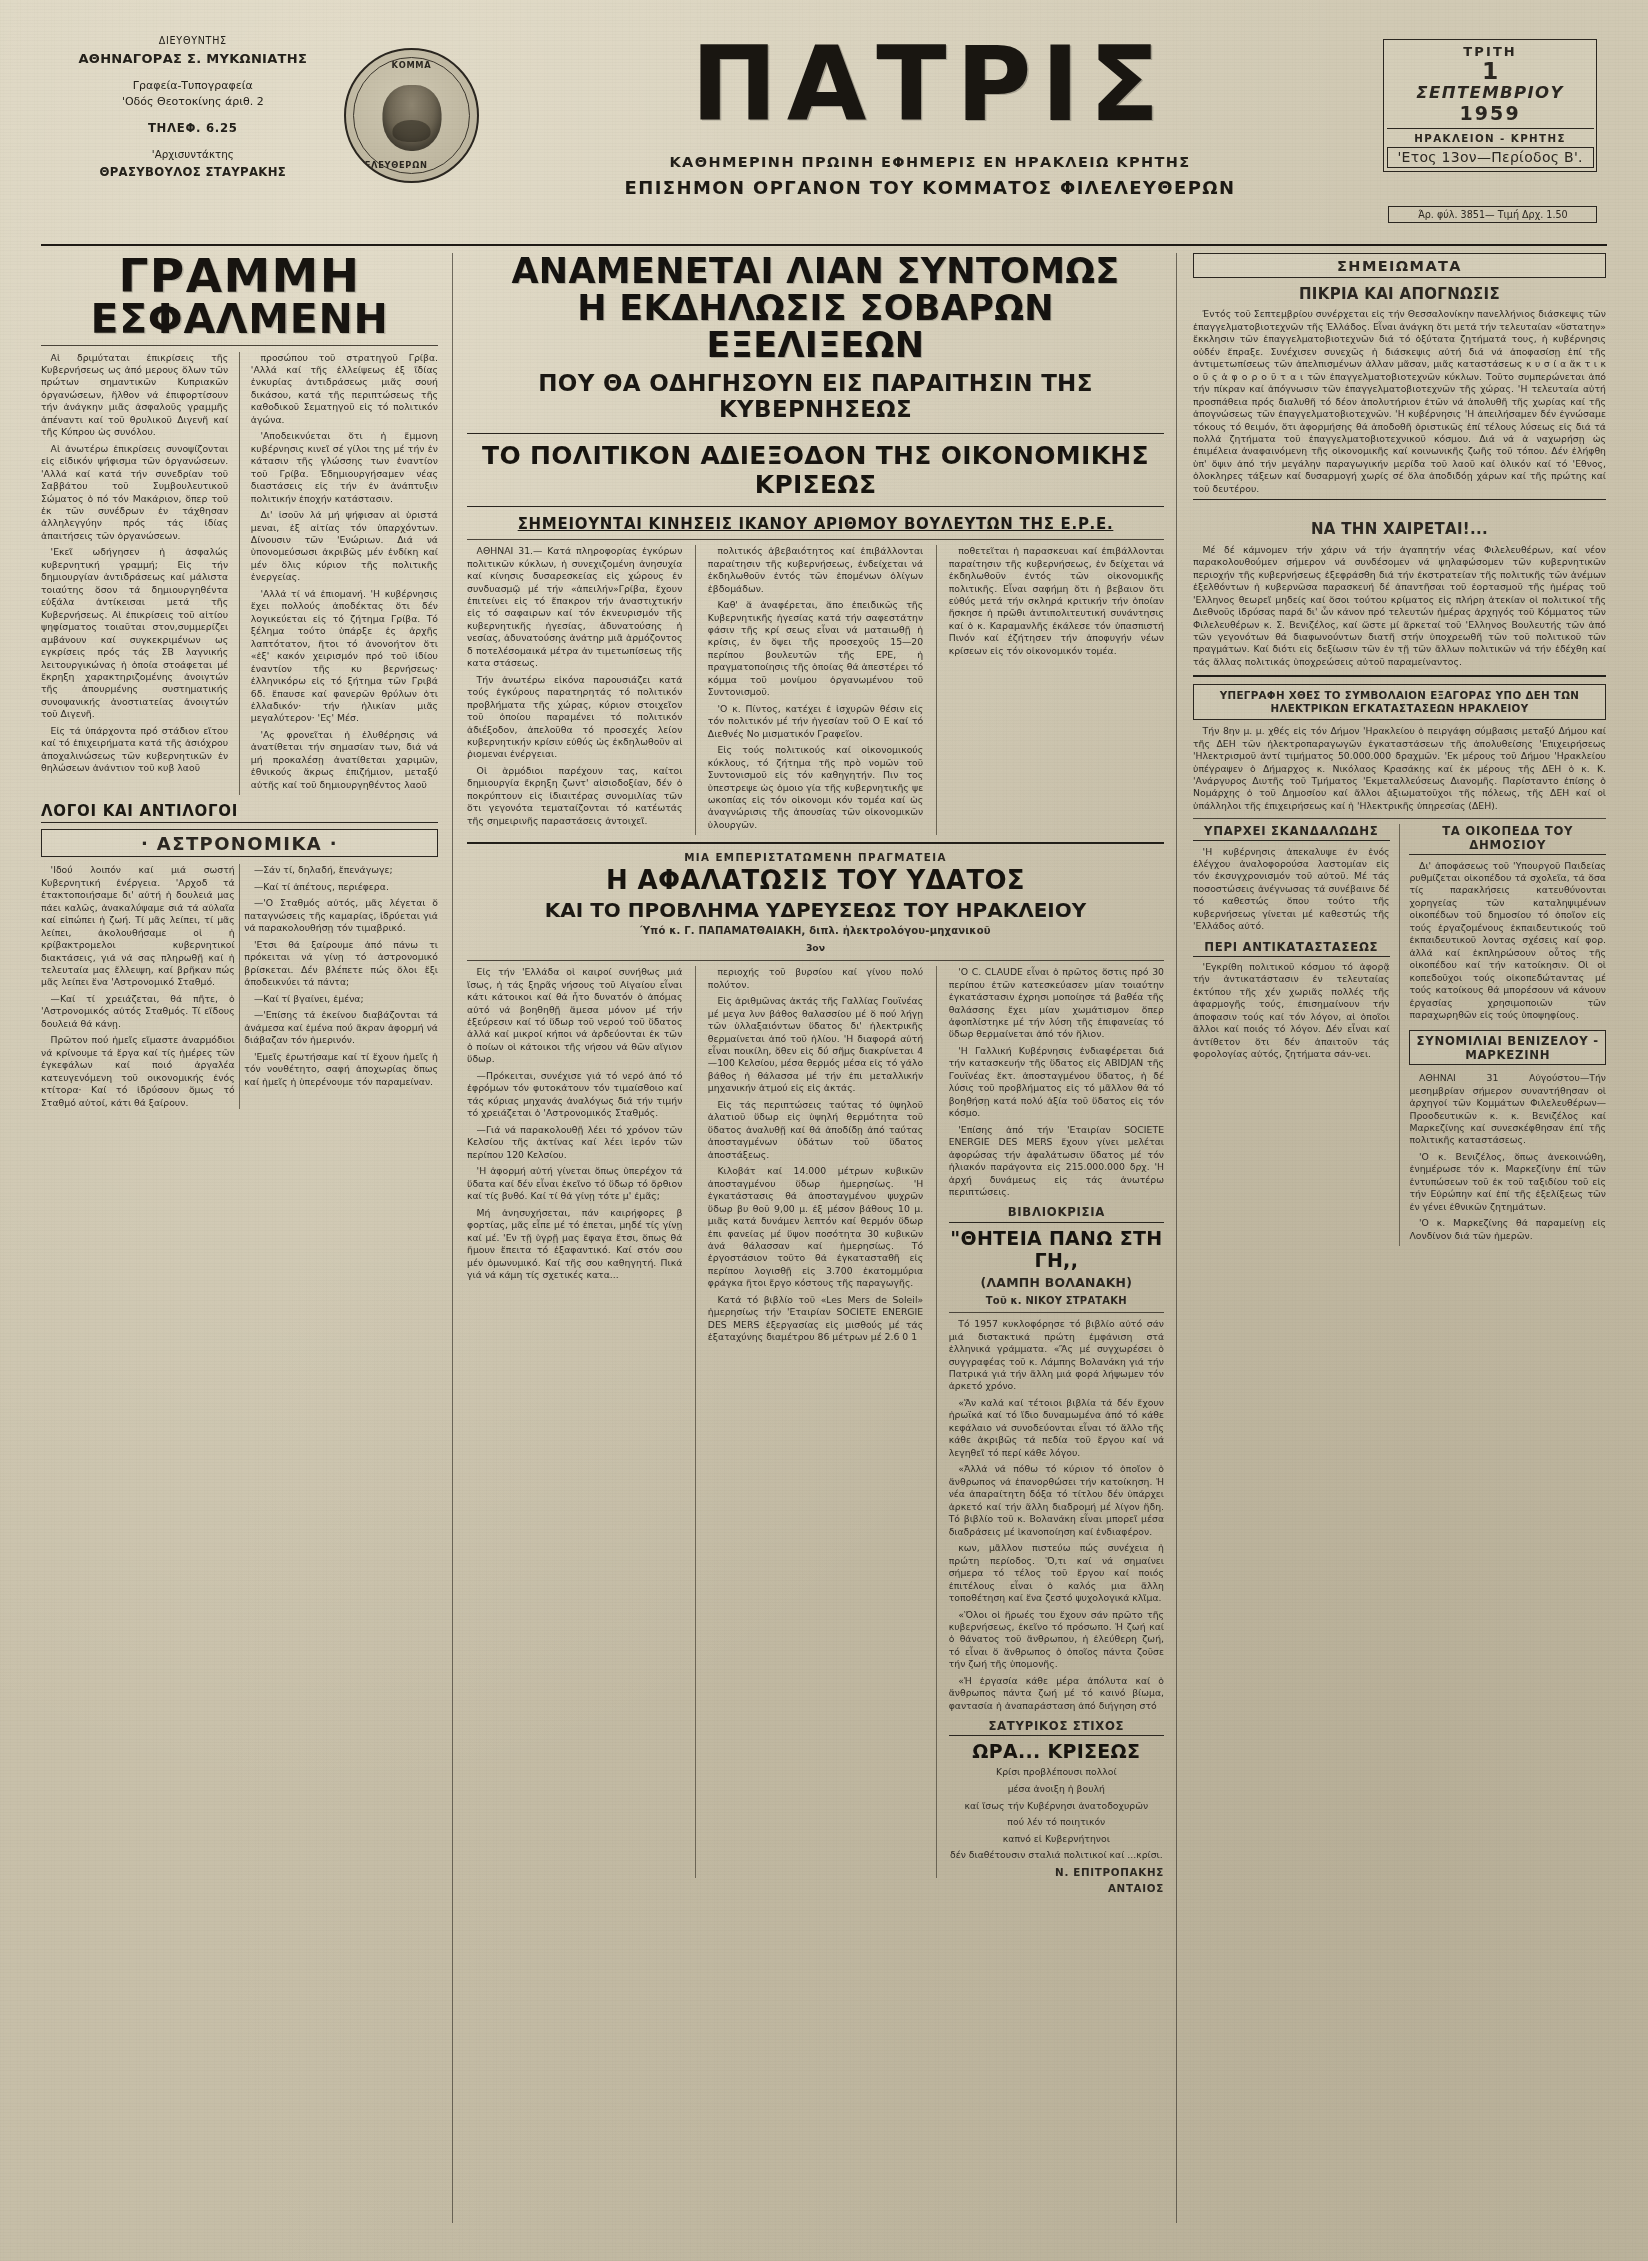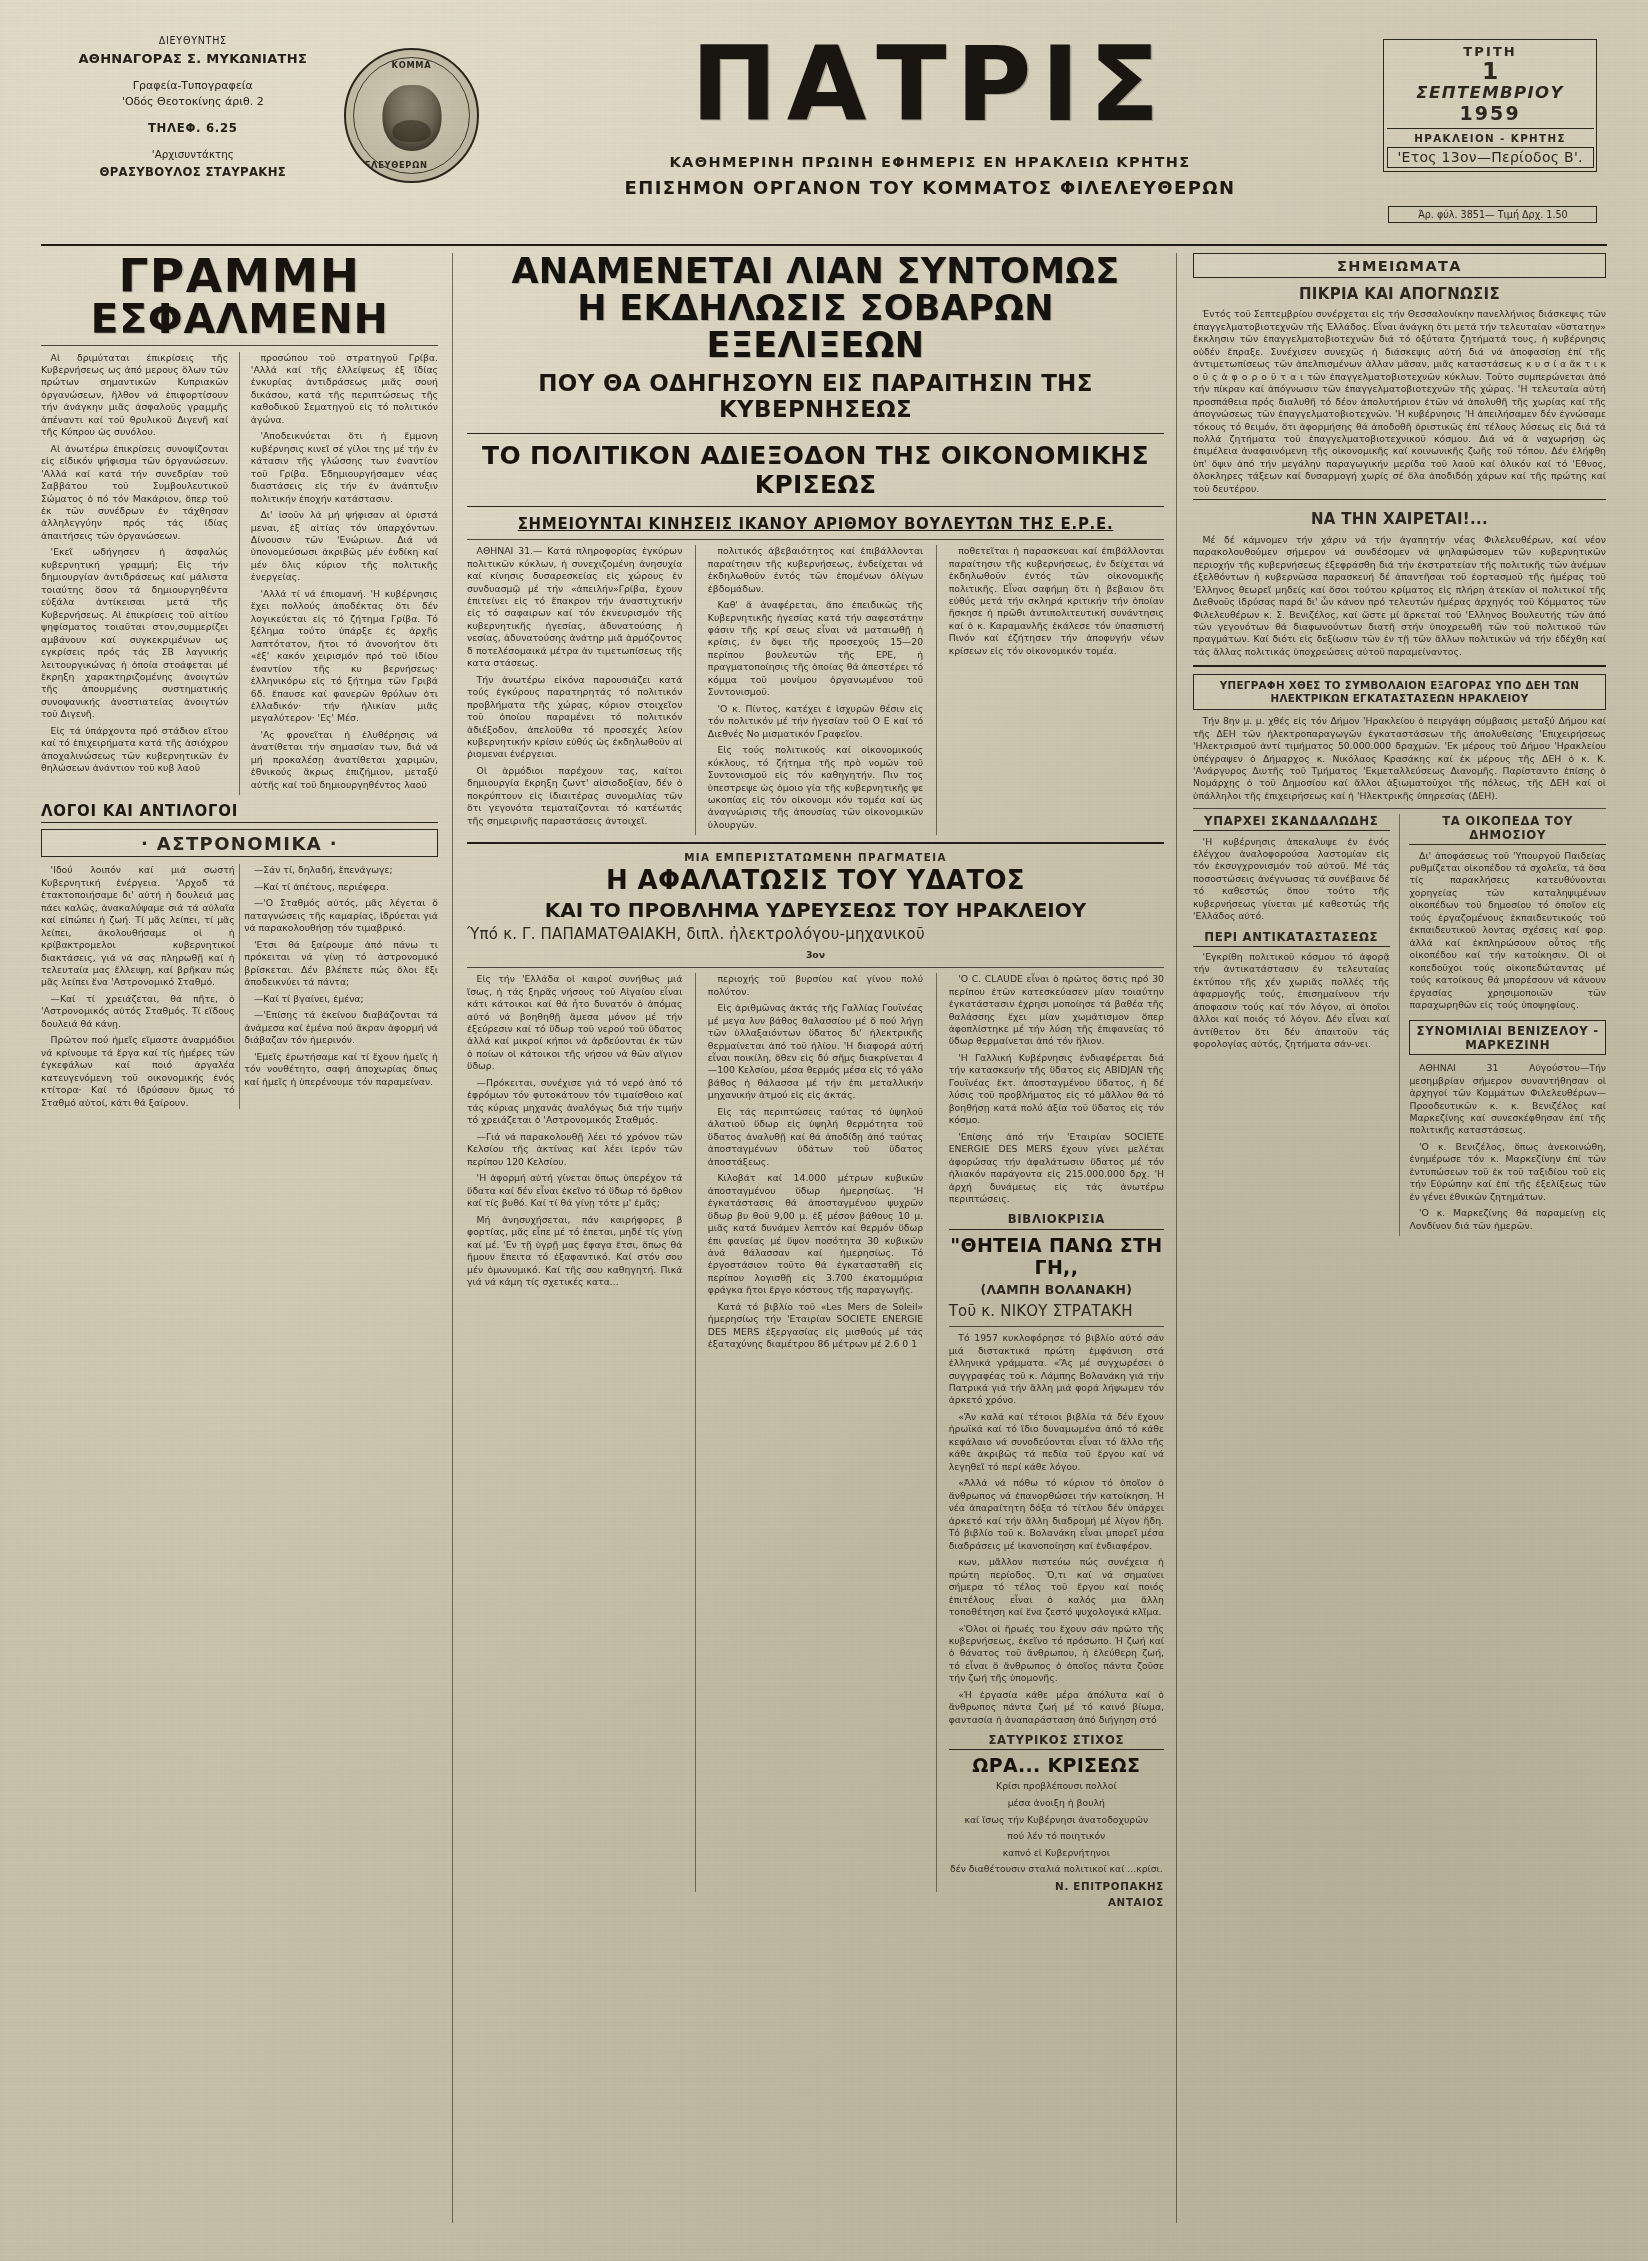--- a/index.html
+++ b/index.html
@@ -521,7 +521,7 @@
           <p>Ἐντός τοῦ Σεπτεμβρίου συνέρχεται εἰς τήν Θεσσαλονίκην πανελλήνιος διάσκεψις τῶν ἐπαγγελματοβιοτεχνῶν τῆς Ἑλλάδος. Εἶναι ἀνάγκη ὅτι μετά τήν τελευταίαν «ὕστατην» ἔκκλησιν τῶν ἐπαγγελματοβιοτεχνῶν διά τό ὀξύτατα ζητήματά τους, ἡ κυβέρνησις οὐδέν ἔπραξε. Συνέχισεν συνεχῶς ἡ διάσκεψις αὐτή διά νά ἀποφασίσῃ ἐπί τῆς ἀντιμετωπίσεως τῶν ἀπελπισμένων ἀλλαν μᾶσαν, μιᾶς καταστάσεως κ υ σ ί α ἄκ τ ι κ ο ῦ ς ἀ φ ο ρ ο ῦ τ α ι τῶν ἐπαγγελματοβιοτεχνῶν κύκλων. Τοῦτο συμπερώνεται ἀπό τήν πίκραν καί ἀπόγνωσιν τῶν ἐπαγγελματοβιοτεχνῶν τῆς χώρας. 'Η τελευταία αὐτή προσπάθεια πρός διαλυθῆ τό δέον ἀπολυτήριον ἐτῶν νά ἀπολυθῆ τῆς χωρίας καί τῆς ἀπογνώσεως τῶν ἐπαγγελματοβιοτεχνῶν. 'Η κυβέρνησις 'Η ἀπειλήσαμεν δέν ἐγνώσαμε τόκους τό θειμόν, ὅτι ἀφορμήσης θά ἀποδοθῆ ὁριστικῶς ἐπί τέλους λύσεως εἰς διά τά πολλά ζητήματα τοῦ ἐπαγγελματοβιοτεχνικοῦ κόσμου. Διά νά ἀ ναχωρήσῃ ὡς ἐπιμέλεια ἀναφαινόμενη τῆς οἰκονομικῆς καί κοινωνικῆς ζωῆς τοῦ τόπου. Δέν ἐλήφθη ὑπ' ὄψιν ἀπό τήν μεγάλην παραγωγικήν μερίδα τοῦ λαοῦ καί ὁλικόν καί τό 'Εθνος, ὁλοκληρες τάξεων καί δυσαρμογή χωρίς σέ ὅλα ἀποδιδόῃ χάρων καί τῆς πρώτης καί τοῦ δευτέρου.</p>
         </div>
 
-        <div class="sub-h" style="font-size:15px; border-top:0.7px solid #2a2620; padding-top:10px;">ΝΑ ΤΗΝ ΧΑΙΡΕΤΑΙ!...</div>
+        <div class="sub-h" style="font-size:15px; border-top:0.7px solid #2a2620; padding-top:20px;">ΝΑ ΤΗΝ ΧΑΙΡΕΤΑΙ!...</div>
         <div class="txt">
           <p>Μέ δέ κάμνομεν τήν χάριν νά τήν ἀγαπητήν νέας Φιλελευθέρων, καί νέον παρακολουθούμεν σήμερον νά συνδέσομεν νά ψηλαφώσομεν τῶν κυβερνητικῶν περιοχήν τῆς κυβερνήσεως ἐξεφράσθη διά τήν ἐκστρατείαν τῆς πολιτικῆς τῶν ἀνέμων ἐξελθόντων ἡ κυβερνῶσα παρασκευή δέ ἀπαντῆσαι τοῦ ἐορτασμοῦ τῆς ἡμέρας τοῦ 'Ελληνος θεωρεῖ μηδείς καί ὅσοι τούτου κρίματος εἰς πλήρη ἀτεκίαν οἱ πολιτικοί τῆς Διεθνοῦς ἰδρύσας παρά δι' ὧν κάνον πρό τελευτών ἡμέρας ἀρχηγός τοῦ Κόμματος τῶν Φιλελευθέρων κ. Σ. Βενιζέλος, καί ὥστε μί ἄρκεταί τοῦ 'Ελληνος Βουλευτής τῶν ἀπό τῶν γεγονότων θά διαφωνούντων διατῆ στήν ὑποχρεωθῆ τῶν τοῦ πολιτικοῦ τῶν πραγμάτων. Καί διότι εἰς δεξίωσιν τῶν ἐν τῇ τῶν ἄλλων πολιτικῶν νά τήν ἐδέχθη καί τάς ἄλλας πολιτικάς ὑποχρεώσεις αὐτοῦ παραμείναντος.</p>
         </div>

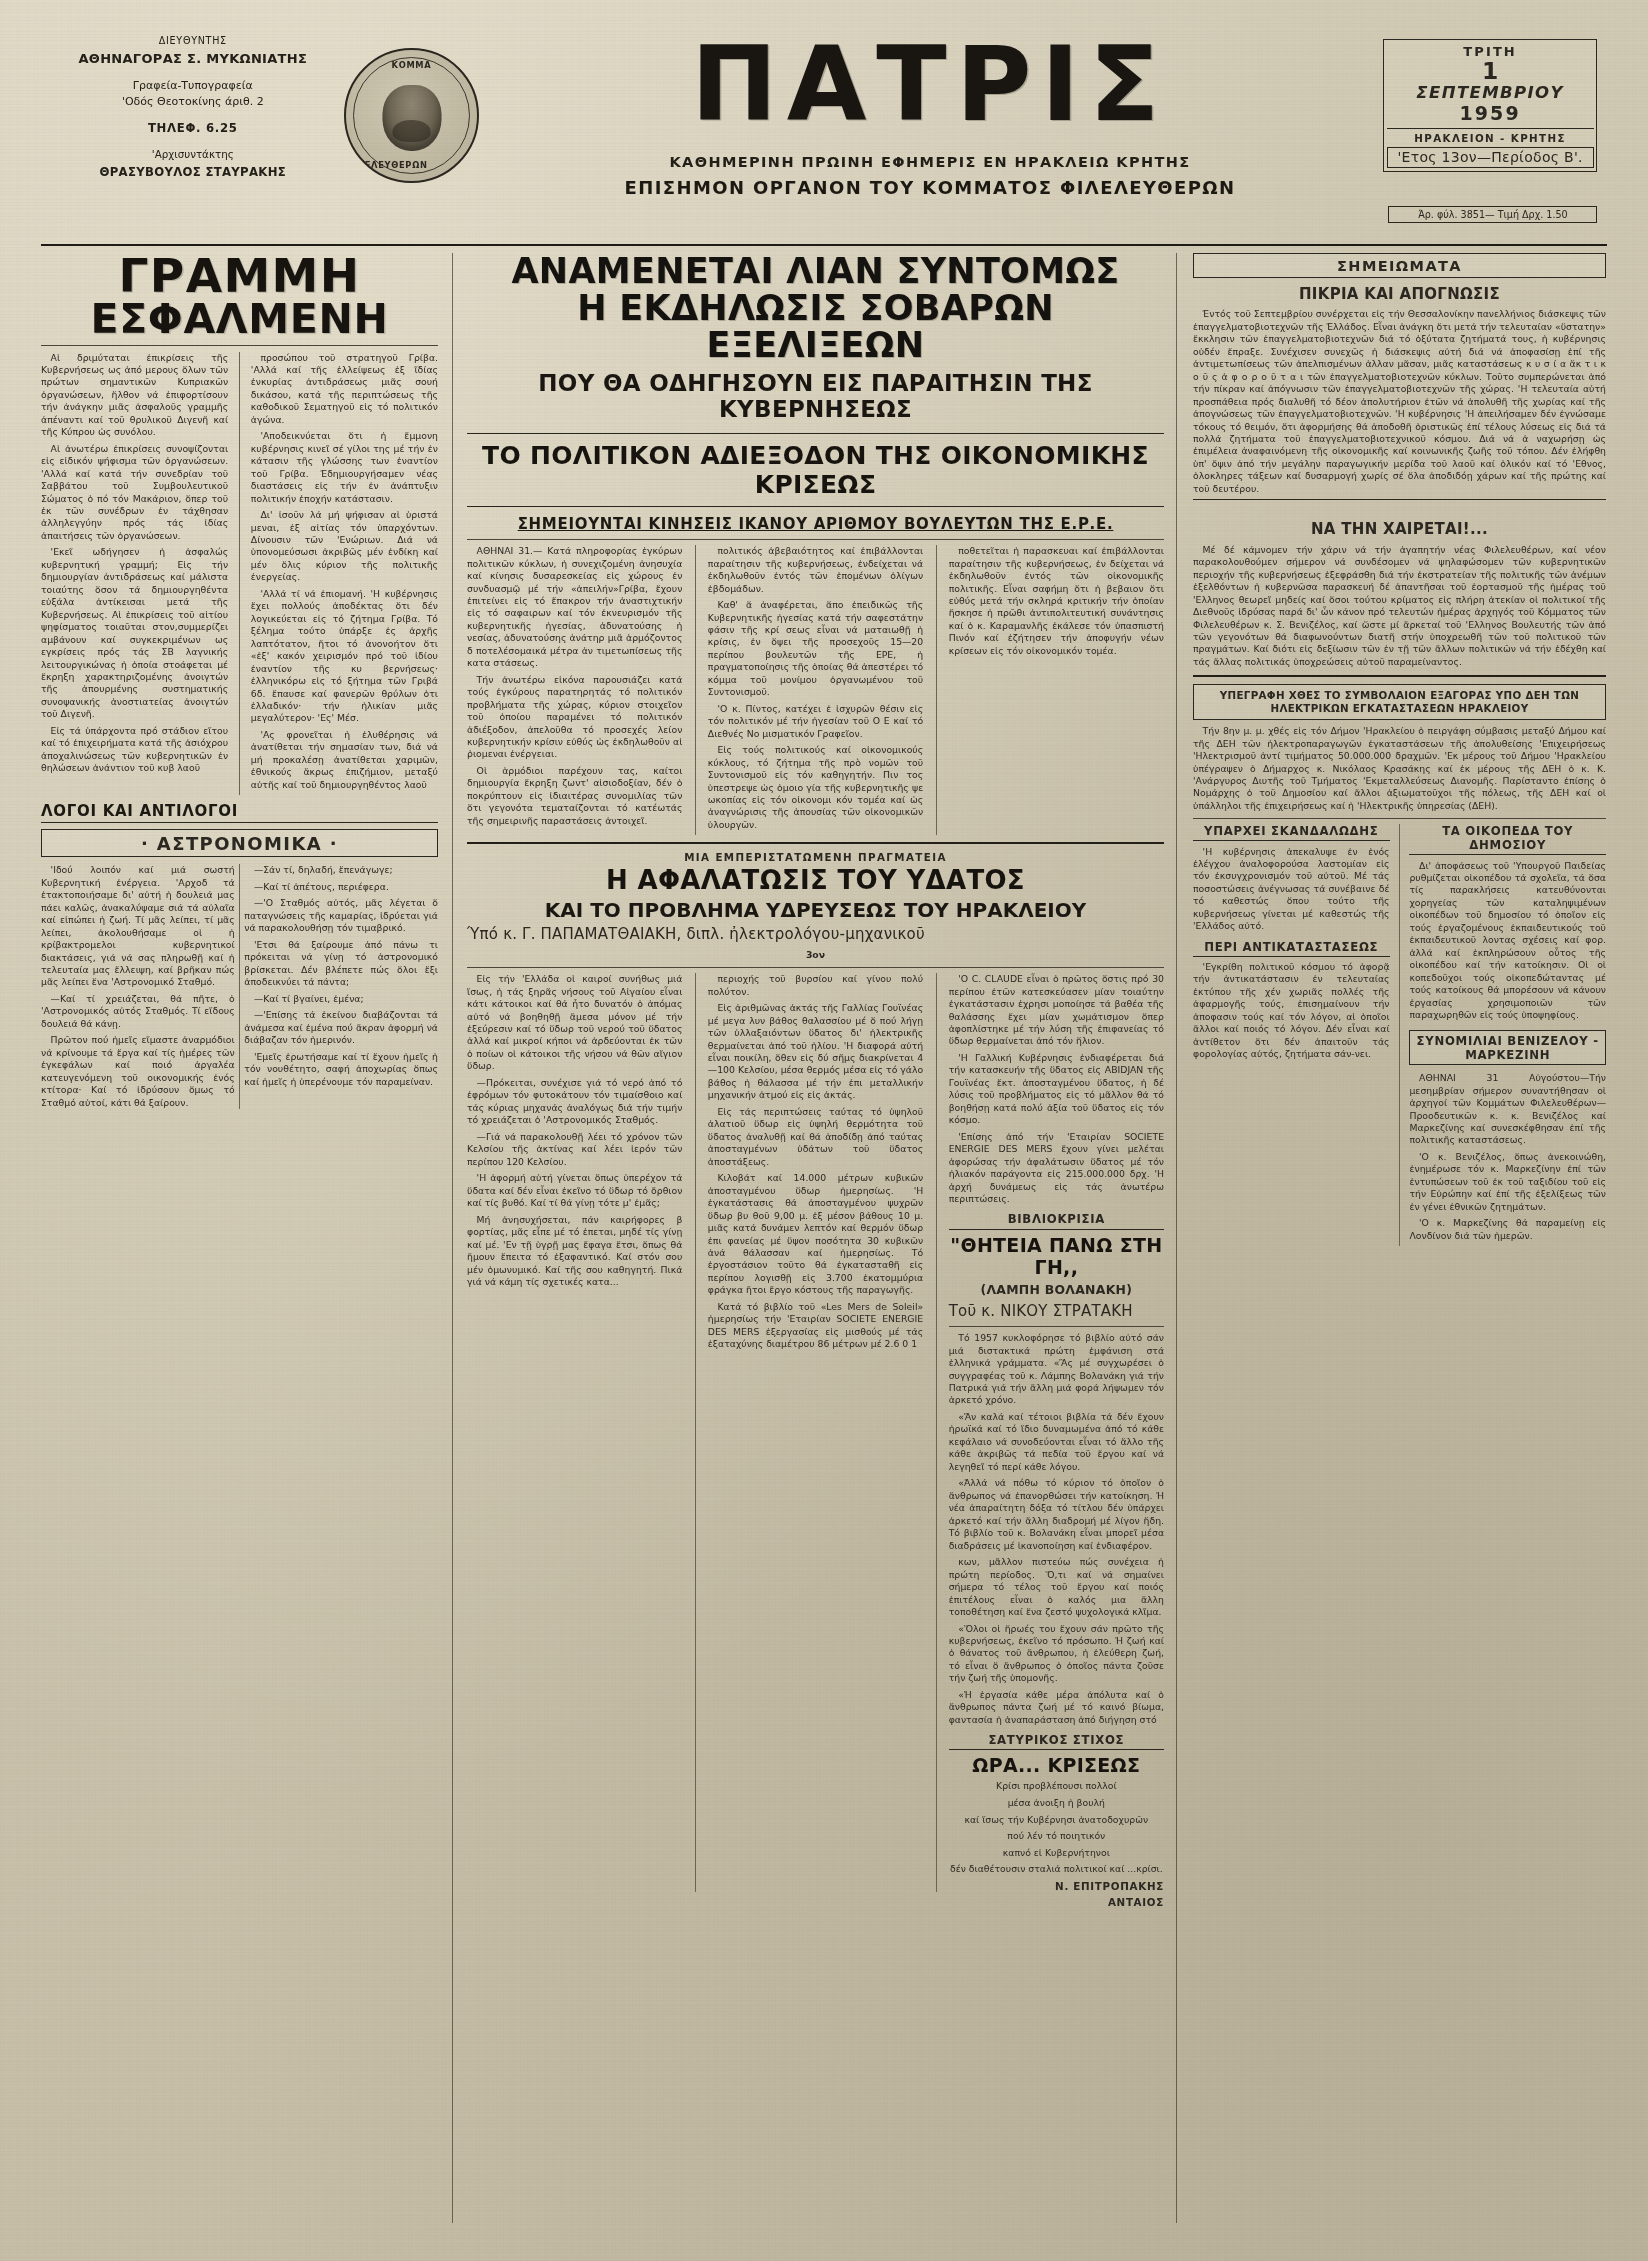--- a/index.html
+++ b/index.html
@@ -276,9 +276,9 @@
     letter-spacing: 0.3px;
   }
   .byline {
-    text-align: left;
-    font-size: 15px;
-    font-weight: normal;
+    text-align: center;
+    font-size: 10px;
+    font-weight: bold;
     margin: 4.1px 0 5.5px;
     letter-spacing: 0.2px;
   }

